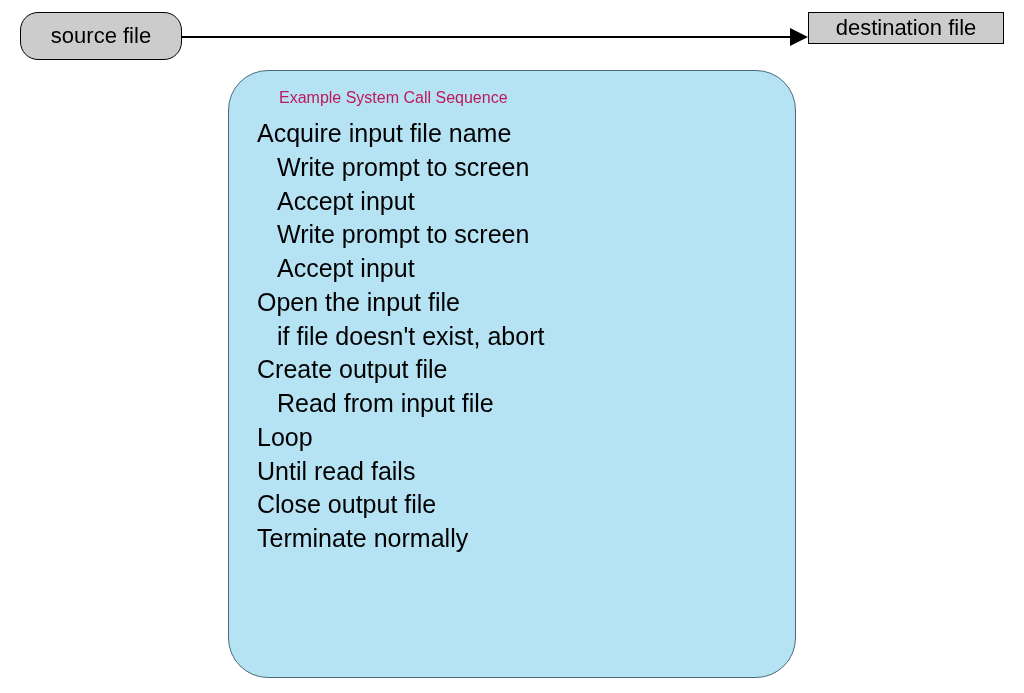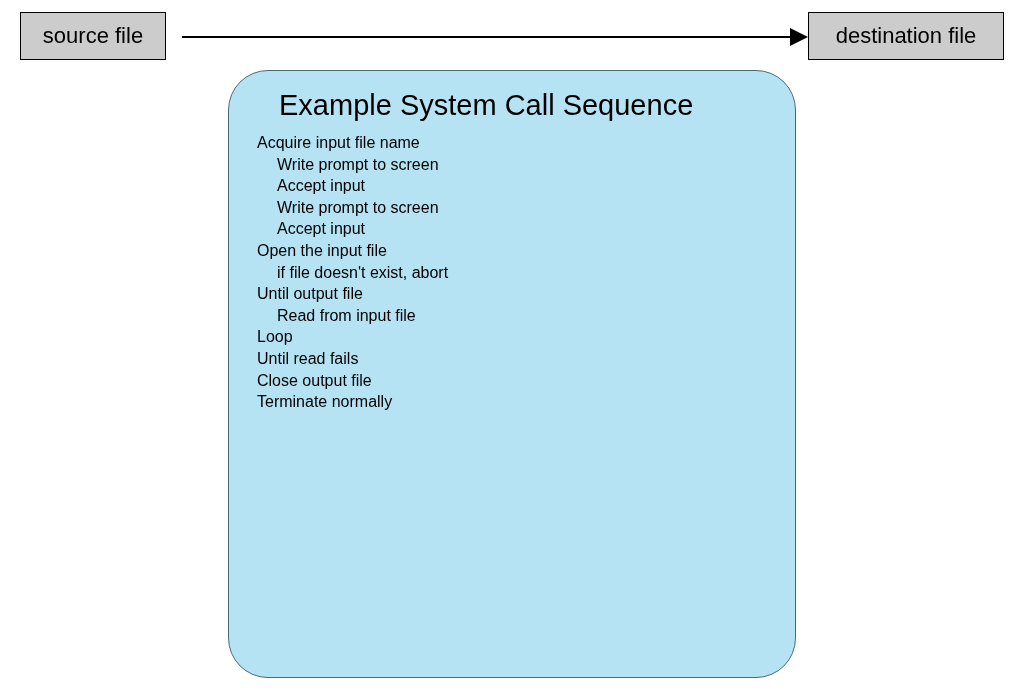--- a/index.html
+++ b/index.html
@@ -28,8 +28,9 @@
     .source-box {
       left: 20px;
       top: 12px;
-      width: 146px;
+      width: 162px;
       height: 48px;
+      border-radius: 18px;
     }
     .dest-box {
       right: 20px;

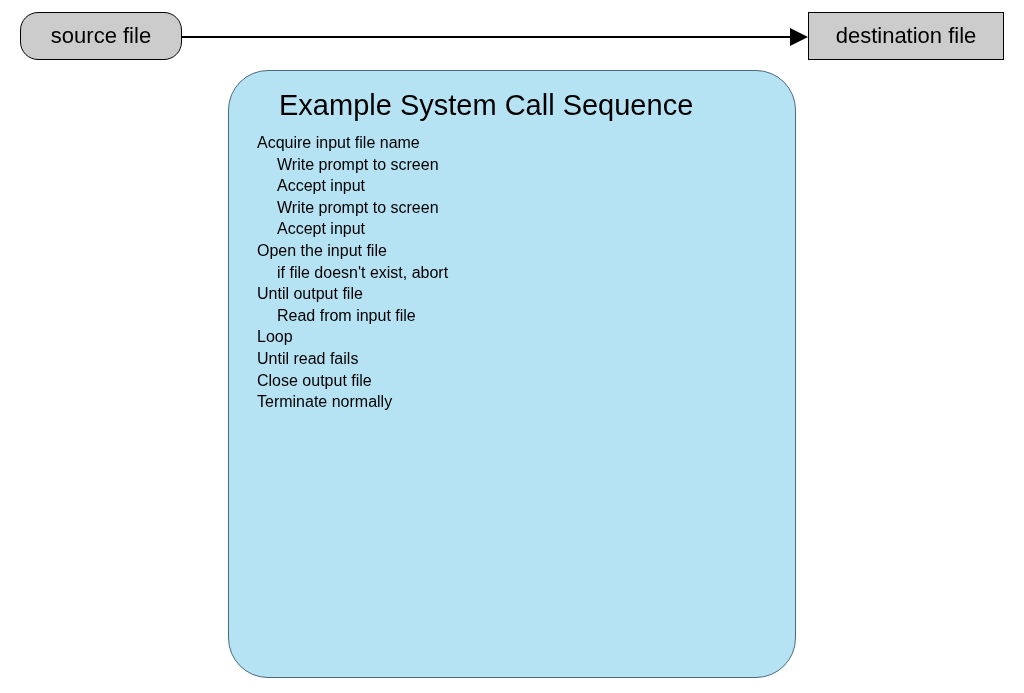--- a/index.html
+++ b/index.html
@@ -36,7 +36,7 @@
       right: 20px;
       top: 12px;
       width: 196px;
-      height: 48px;
+      height: 32px;
     }
     .arrow-container {
       position: absolute;

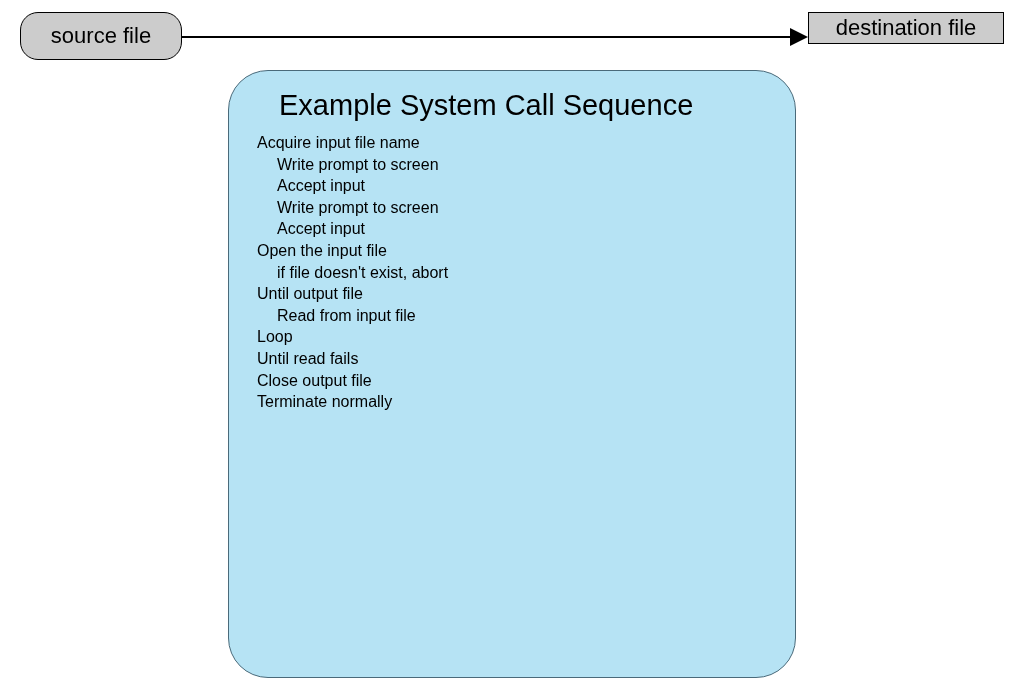--- a/index.html
+++ b/index.html
@@ -75,8 +75,8 @@
       padding: 18px 28px 18px 28px;
     }
     .sequence-title {
-      font-size: 29px;
-      color: #000000;
+      font-size: 16px;
+      color: #be185d;
       margin-left: 22px;
       margin-bottom: 10px;
     }

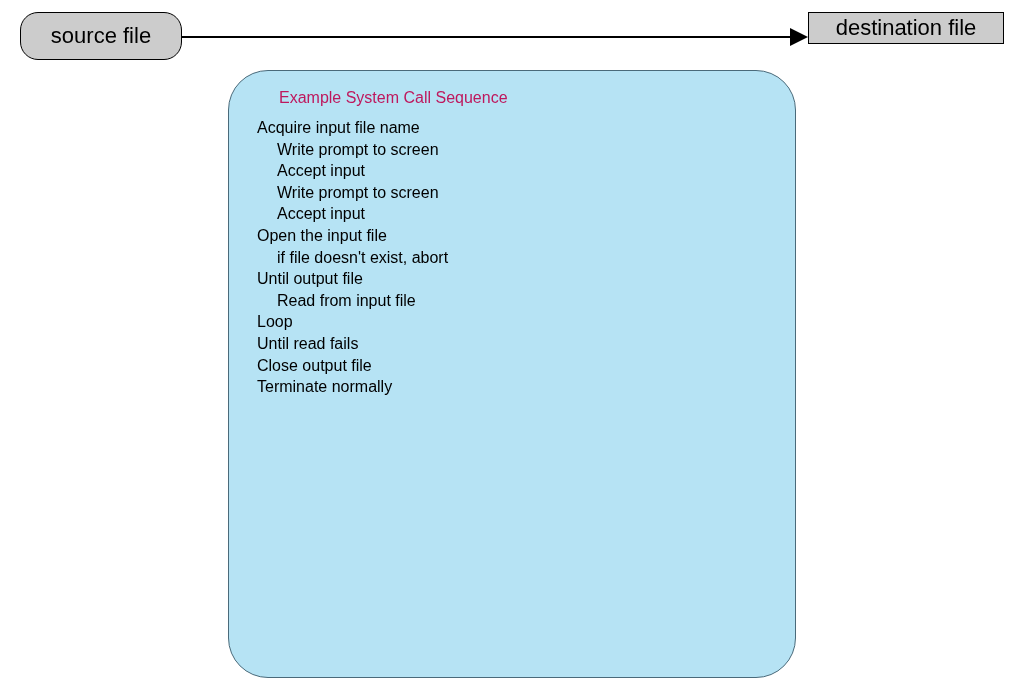--- a/index.html
+++ b/index.html
@@ -81,7 +81,7 @@
       margin-bottom: 10px;
     }
     .step {
-      font-size: 16px;
+      font-size: 25px;
       color: #000000;
       line-height: 1.35;
     }

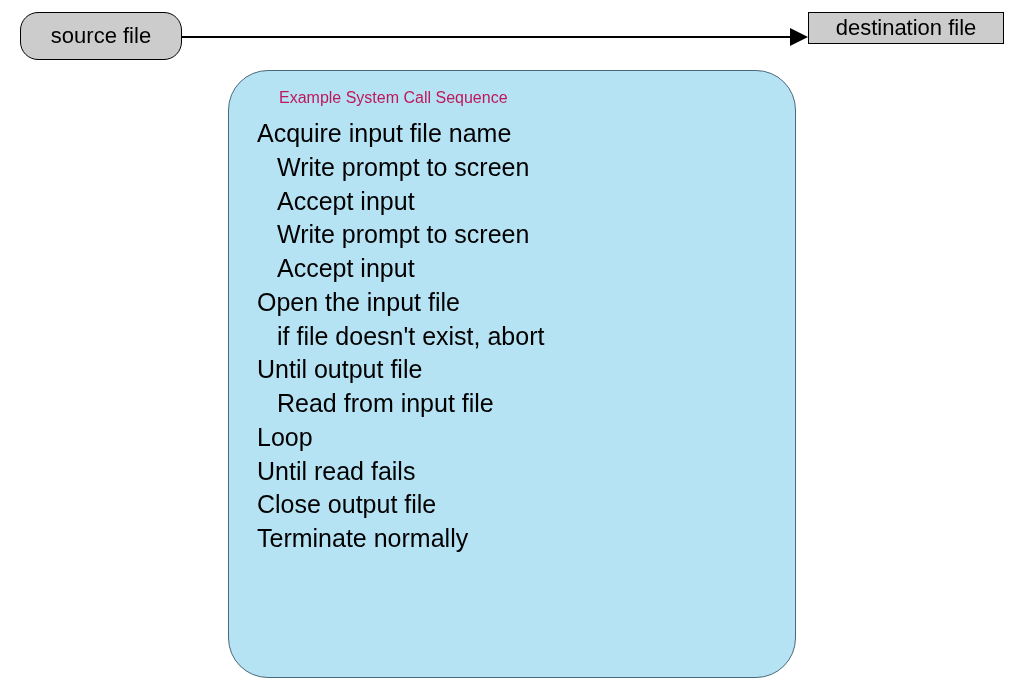--- a/index.html
+++ b/index.html
@@ -114,7 +114,7 @@
   <div class="step indent">Accept input</div>
   <div class="step">Open the input file</div>
   <div class="step indent">if file doesn't exist, abort</div>
-  <div class="step">Until output file</div>
+  <div class="step">Create output file</div>
   <div class="step indent">Read from input file</div>
   <div class="step">Loop</div>
   <div class="step">Until read fails</div>

